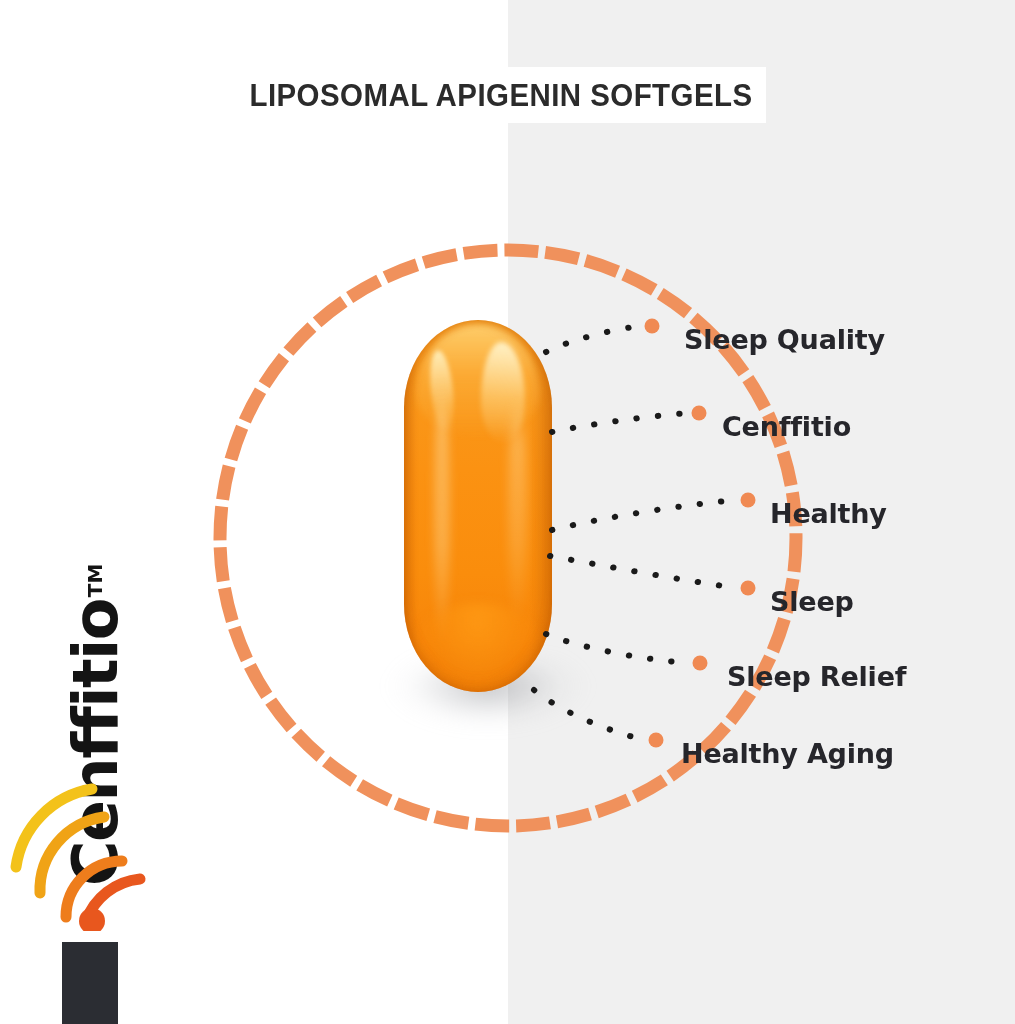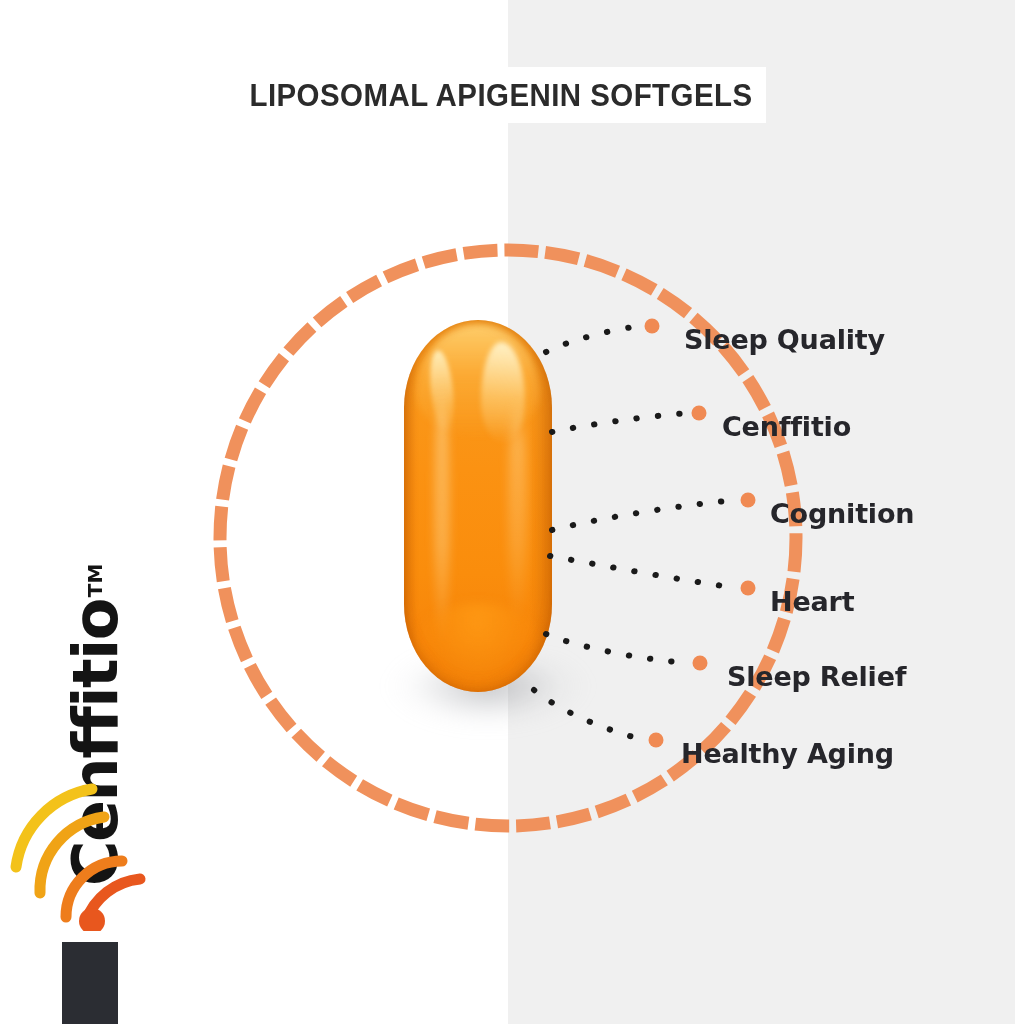--- a/index.html
+++ b/index.html
@@ -333,7 +333,7 @@
       <div class="bullet" style="left: 699px; top: 413px; background: rgb(240, 138, 83);"></div>
       <div class="benefit-label" style="left: 722px; top: 414px;">Cenffitio</div>
       <div class="bullet" style="left: 748px; top: 500px; background: rgb(240, 138, 83);"></div>
-      <div class="benefit-label" style="left: 770px; top: 501px;">Cognition</div>
+      <div class="benefit-label" style="left: 770px; top: 501px;">Healthy</div>
       <div class="bullet" style="left: 748px; top: 588px; background: rgb(240, 138, 83);"></div>
       <div class="benefit-label" style="left: 770px; top: 589px;">Heart</div>
       <div class="bullet" style="left: 700px; top: 663px; background: rgb(240, 138, 83);"></div>

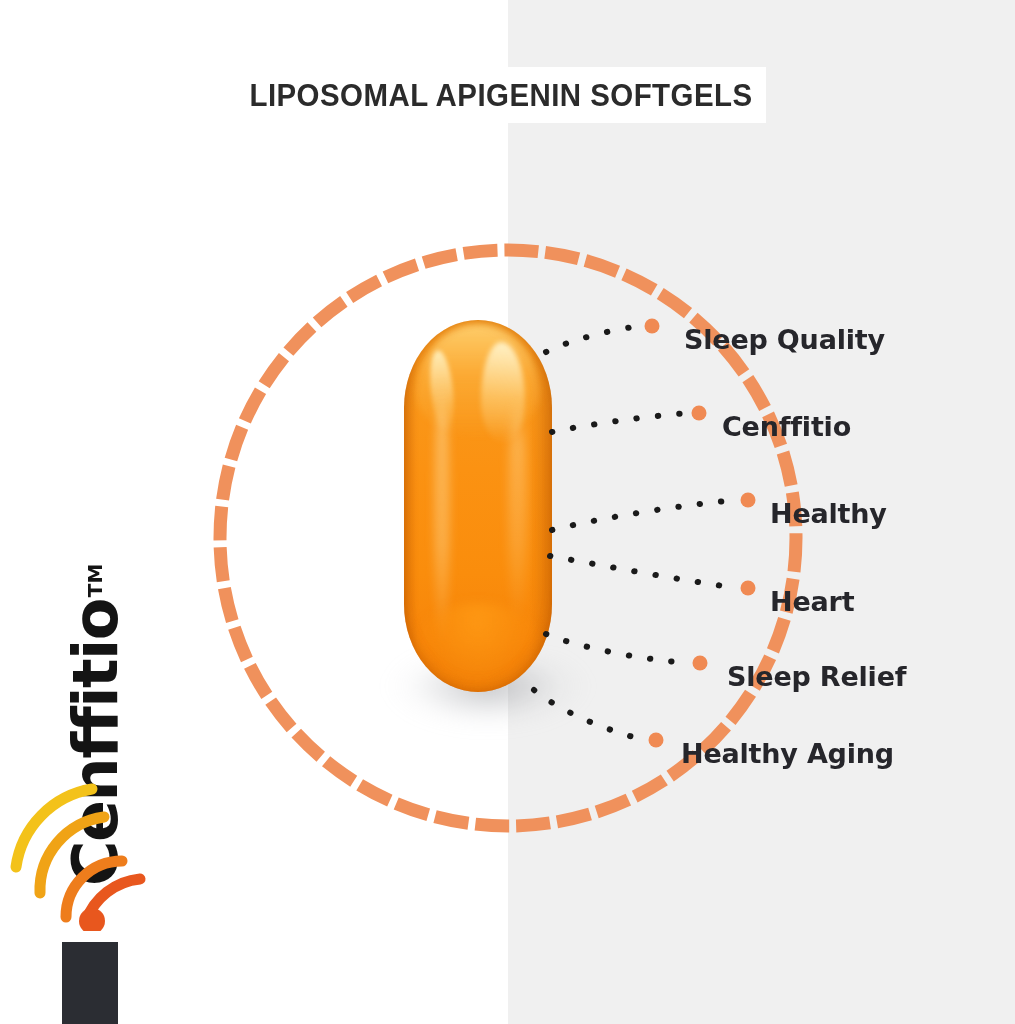--- a/index.html
+++ b/index.html
@@ -335,7 +335,7 @@
       <div class="bullet" style="left: 748px; top: 500px; background: rgb(240, 138, 83);"></div>
       <div class="benefit-label" style="left: 770px; top: 501px;">Healthy</div>
       <div class="bullet" style="left: 748px; top: 588px; background: rgb(240, 138, 83);"></div>
-      <div class="benefit-label" style="left: 770px; top: 589px;">Heart</div>
+      <div class="benefit-label" style="left: 770px; top: 589px;">Sleep</div>
       <div class="bullet" style="left: 700px; top: 663px; background: rgb(240, 138, 83);"></div>
       <div class="benefit-label" style="left: 727px; top: 664px;">Sleep Relief</div>
       <div class="bullet" style="left: 656px; top: 740px; background: rgb(240, 138, 83);"></div>

